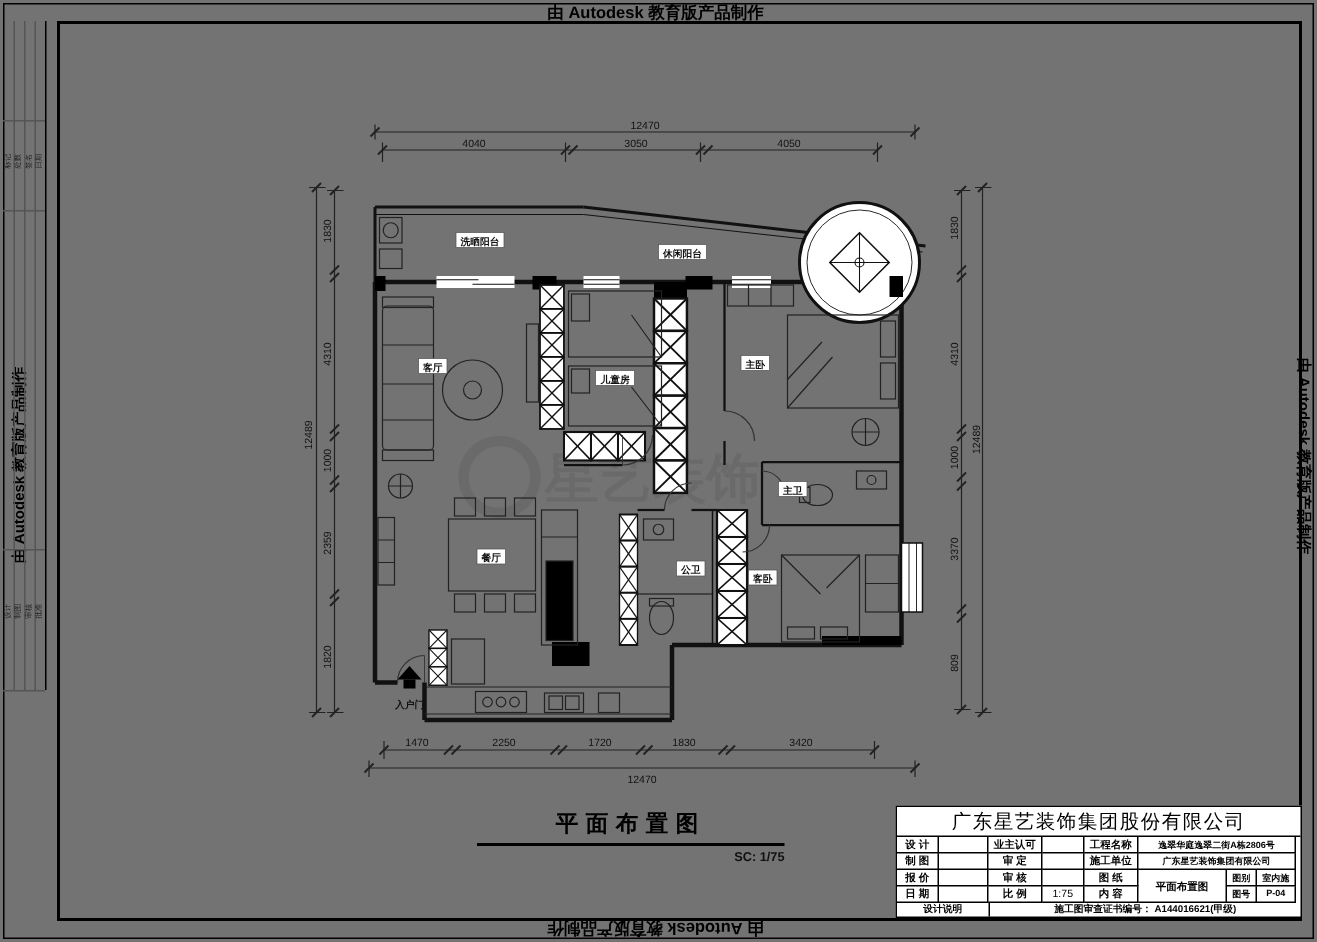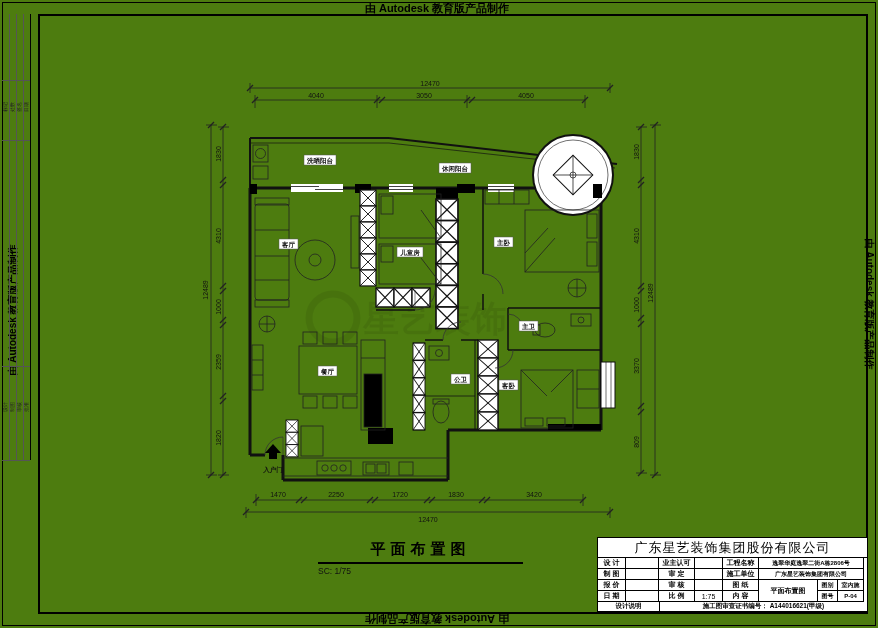--- a/index.html
+++ b/index.html
@@ -4,7 +4,7 @@
 <style>
   html,body{margin:0;padding:0;background:#fff;overflow:hidden;}
   body{font-family:"Liberation Sans","DejaVu Sans",sans-serif;}
-  .page{position:relative;width:878px;height:628px;background:#4d7c0f;overflow:hidden;}
+  .page{position:relative;width:878px;height:628px;background:#737373;overflow:hidden;}
   .outer-border{position:absolute;left:2px;top:2px;width:872px;height:622px;border:1px solid #000;}
   .frame{position:absolute;left:38px;top:14px;width:826px;height:596px;border:2px solid #000;}
   .wm{position:absolute;font-weight:bold;color:#000;white-space:nowrap;text-align:center;}

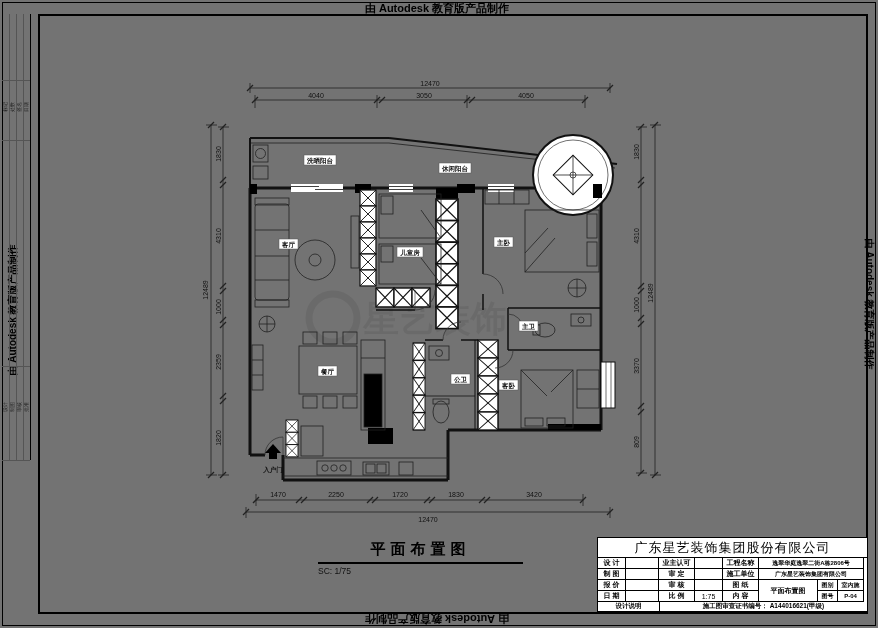--- a/index.html
+++ b/index.html
@@ -18,7 +18,7 @@
   .strip-label{position:absolute;width:40px;font-size:5px;color:#222;transform:rotate(-90deg);transform-origin:center;text-align:center;}
   .plan-title{position:absolute;left:318px;top:540px;width:205px;text-align:center;
     font-size:15px;font-weight:bold;letter-spacing:5px;color:#000;border-bottom:2px solid #000;padding-bottom:3px;}
-  .plan-scale{position:absolute;left:318px;top:566px;width:205px;text-align:left;font-size:8.5px;font-weight:normal;color:#111;}
+  .plan-scale{position:absolute;left:318px;top:566px;width:205px;text-align:right;font-size:8.5px;font-weight:bold;color:#111;}
   
   .tblock{position:absolute;left:597px;top:537px;width:269px;height:73px;border:1.5px solid #000;background:#fff;font-size:7px;color:#000;}
   .tb-company{height:19px;line-height:19px;text-align:center;font-size:13px;font-weight:normal;border-bottom:1.5px solid #000;letter-spacing:1px;}

